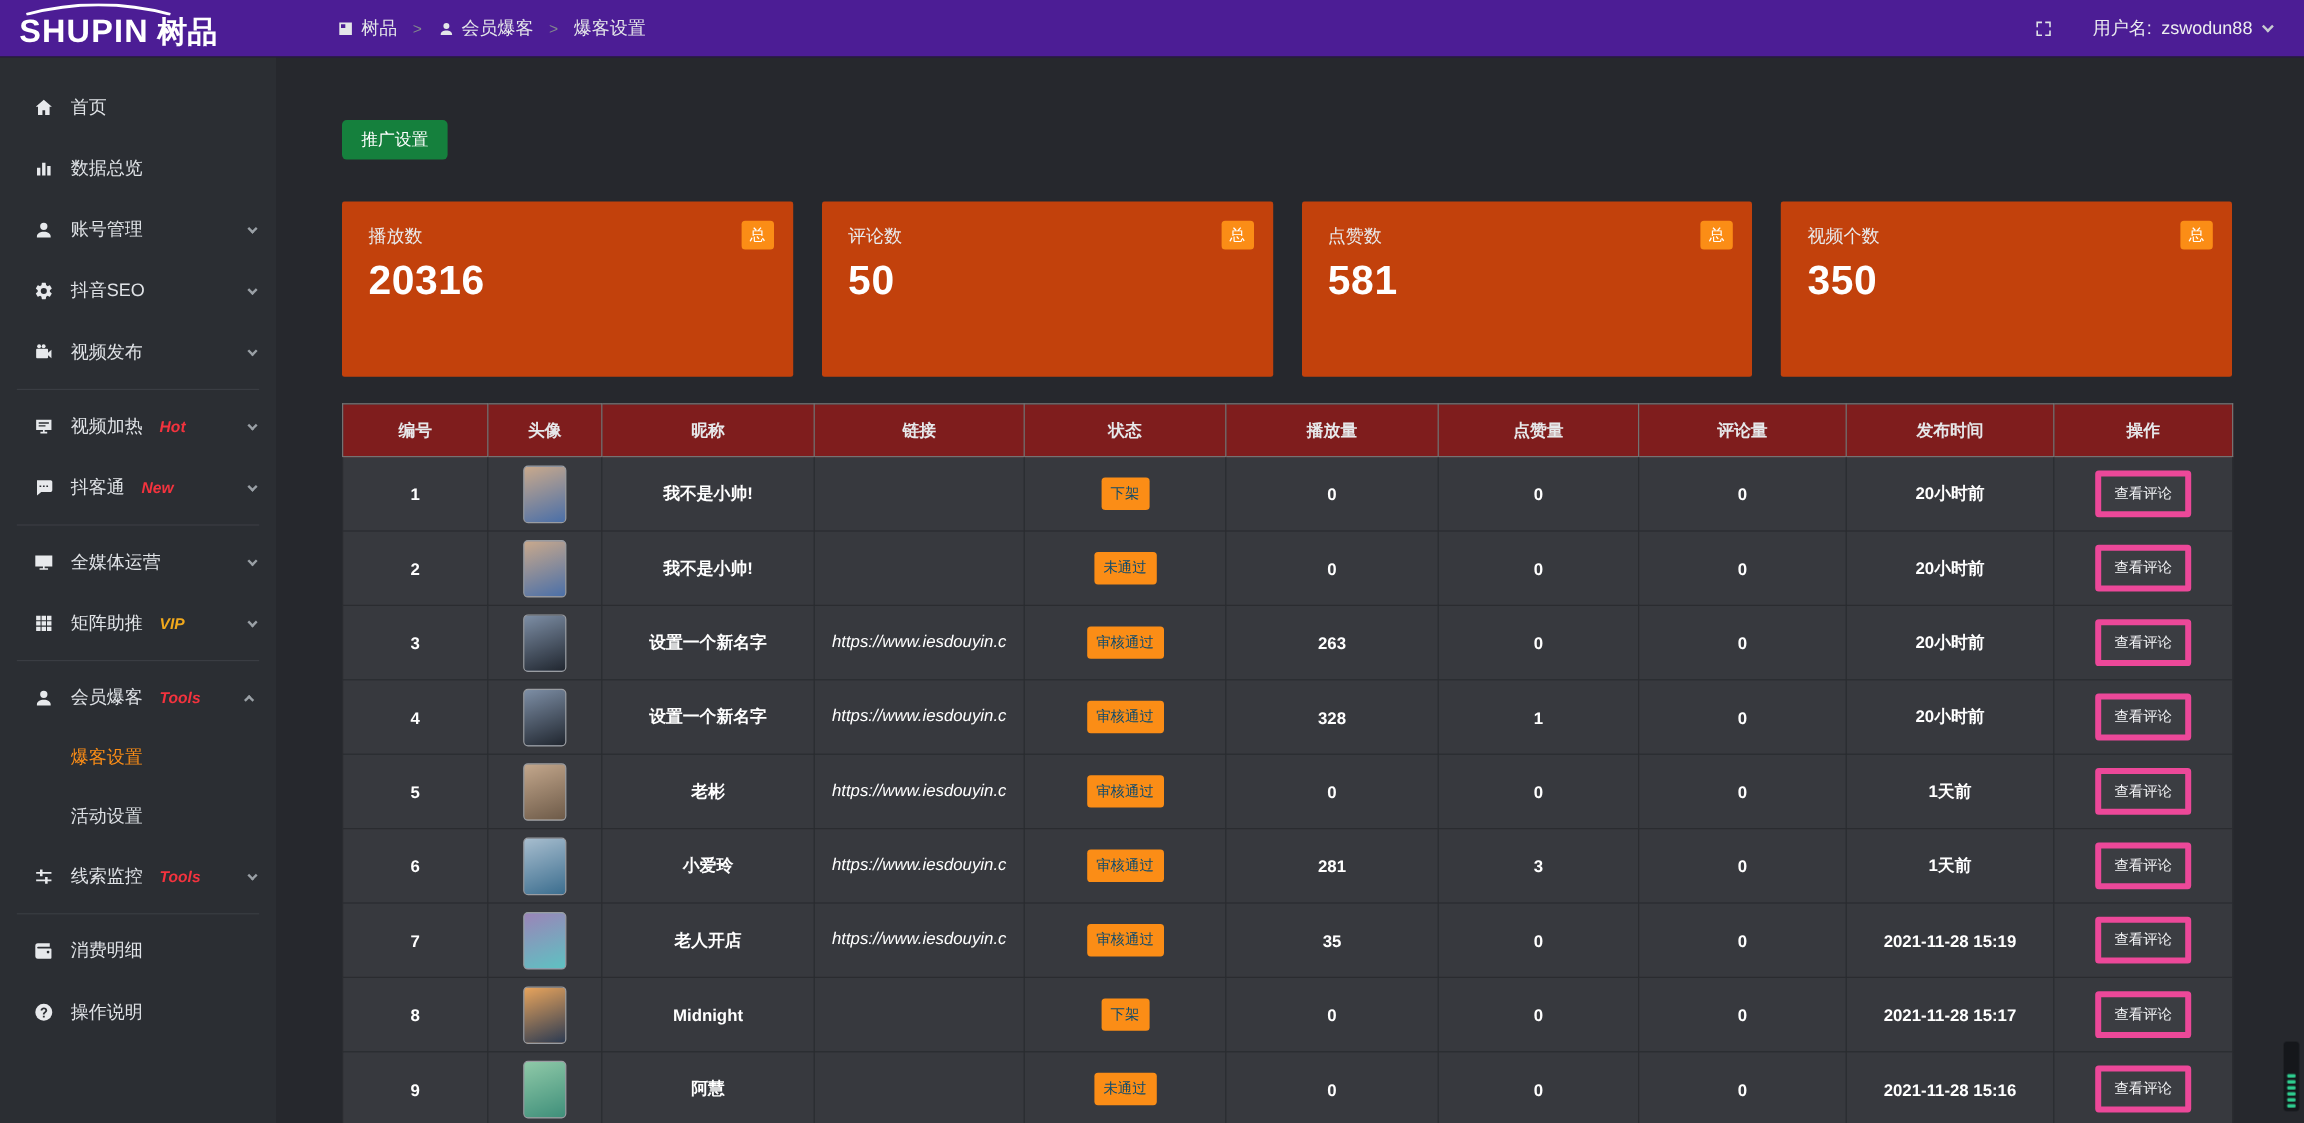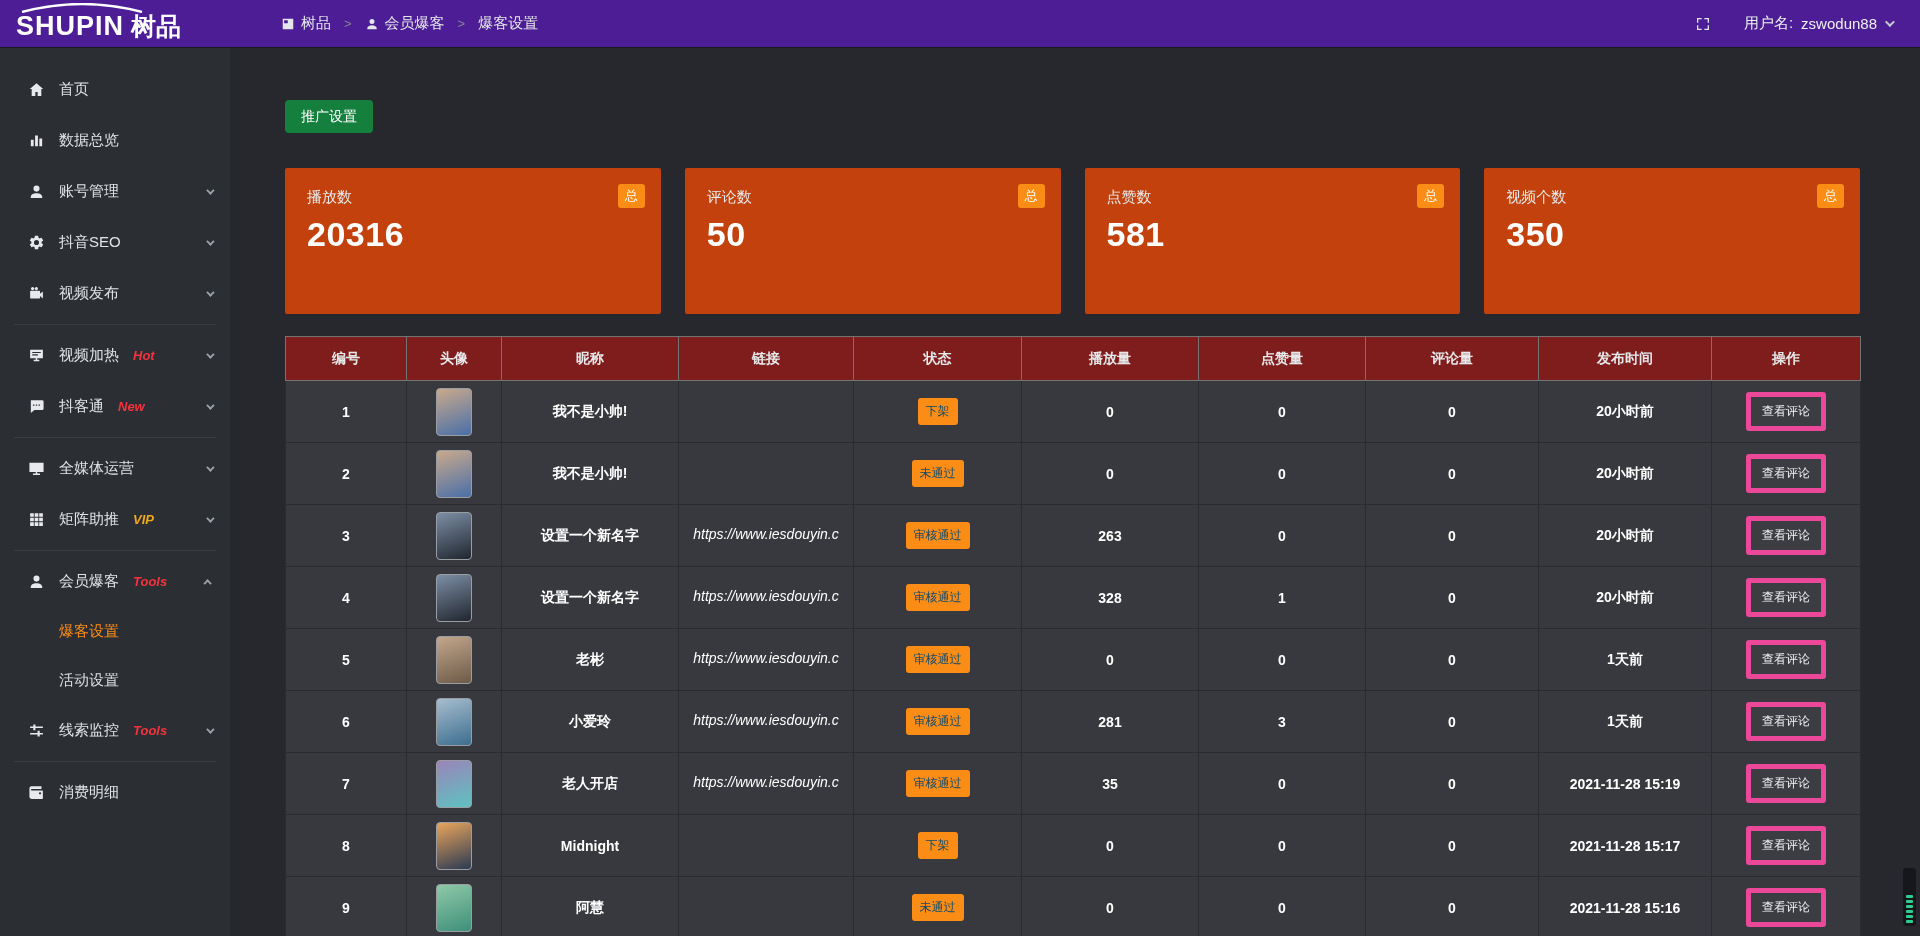--- a/index.html
+++ b/index.html
@@ -245,6 +245,14 @@
           </svg>
         </span>
         <span>消费明细</span>
+      </div>
+      <div class="side-item">
+        <span class="s-ic">
+          <svg viewBox="0 0 24 24" width="17" height="17" fill="currentColor">
+            <path fill-rule="evenodd" d="M12 2a10 10 0 1 1 0 20 10 10 0 0 1 0-20zm-1.1 14.2v2.1h2.2v-2.1zm1.2-9.7c-2.1 0-3.7 1.3-4 3.3l2 .4c.2-1 1-1.7 2-1.7s1.7.6 1.7 1.5c0 .5-.3.9-1 1.5l-.8.7c-.8.7-1.1 1.3-1.1 2.6h2.1c0-.9.2-1.2.8-1.7l.8-.7c1-.9 1.4-1.6 1.4-2.6 0-1.9-1.7-3.3-3.9-3.3z"></path>
+          </svg>
+        </span>
+        <span>操作说明</span>
       </div>
     </aside>
 

